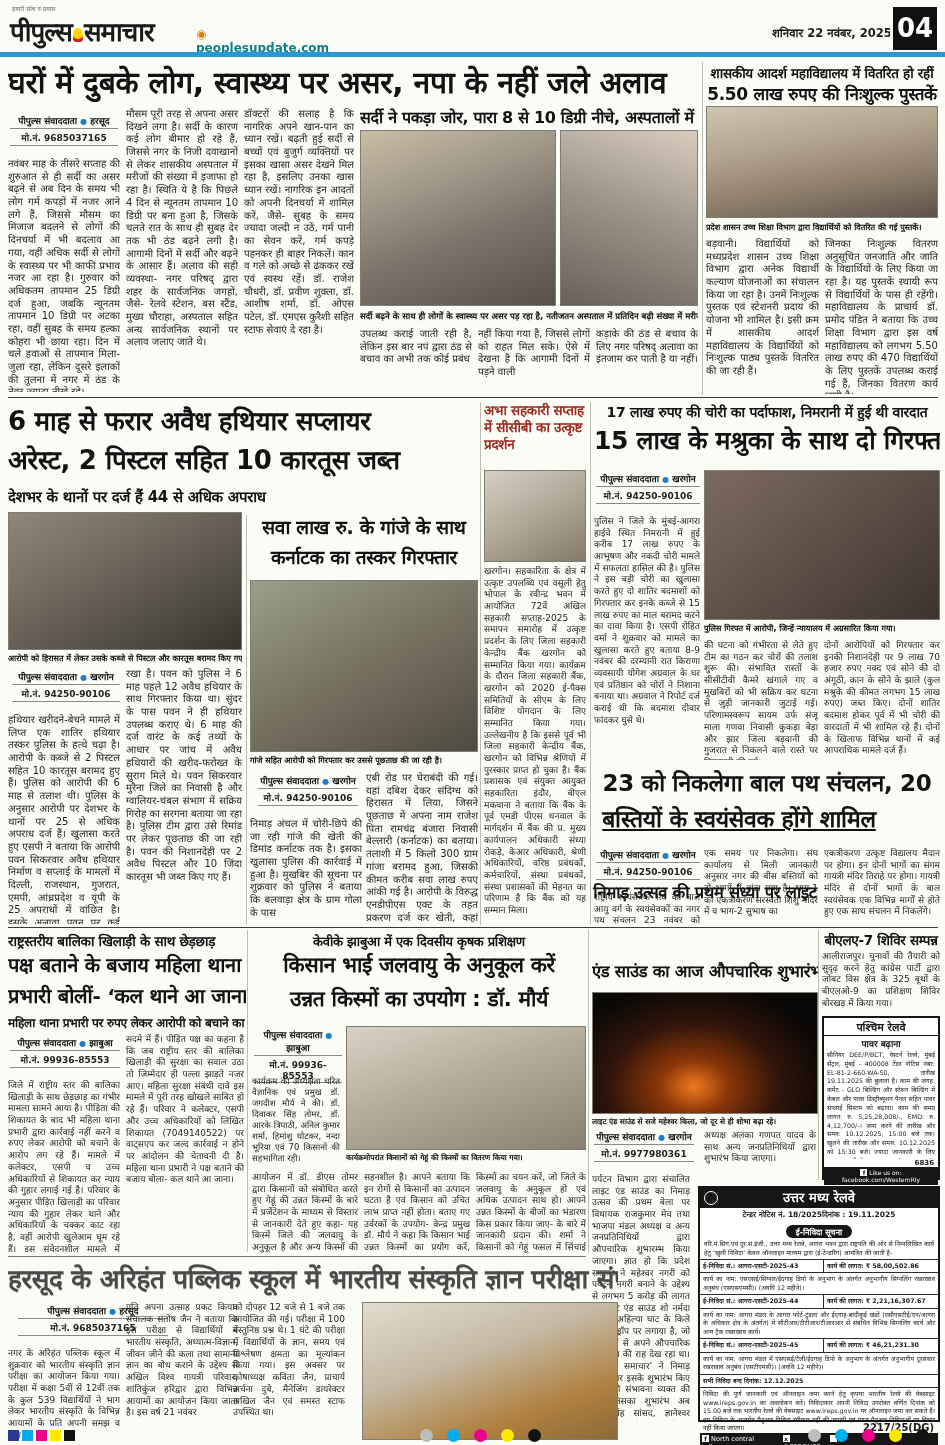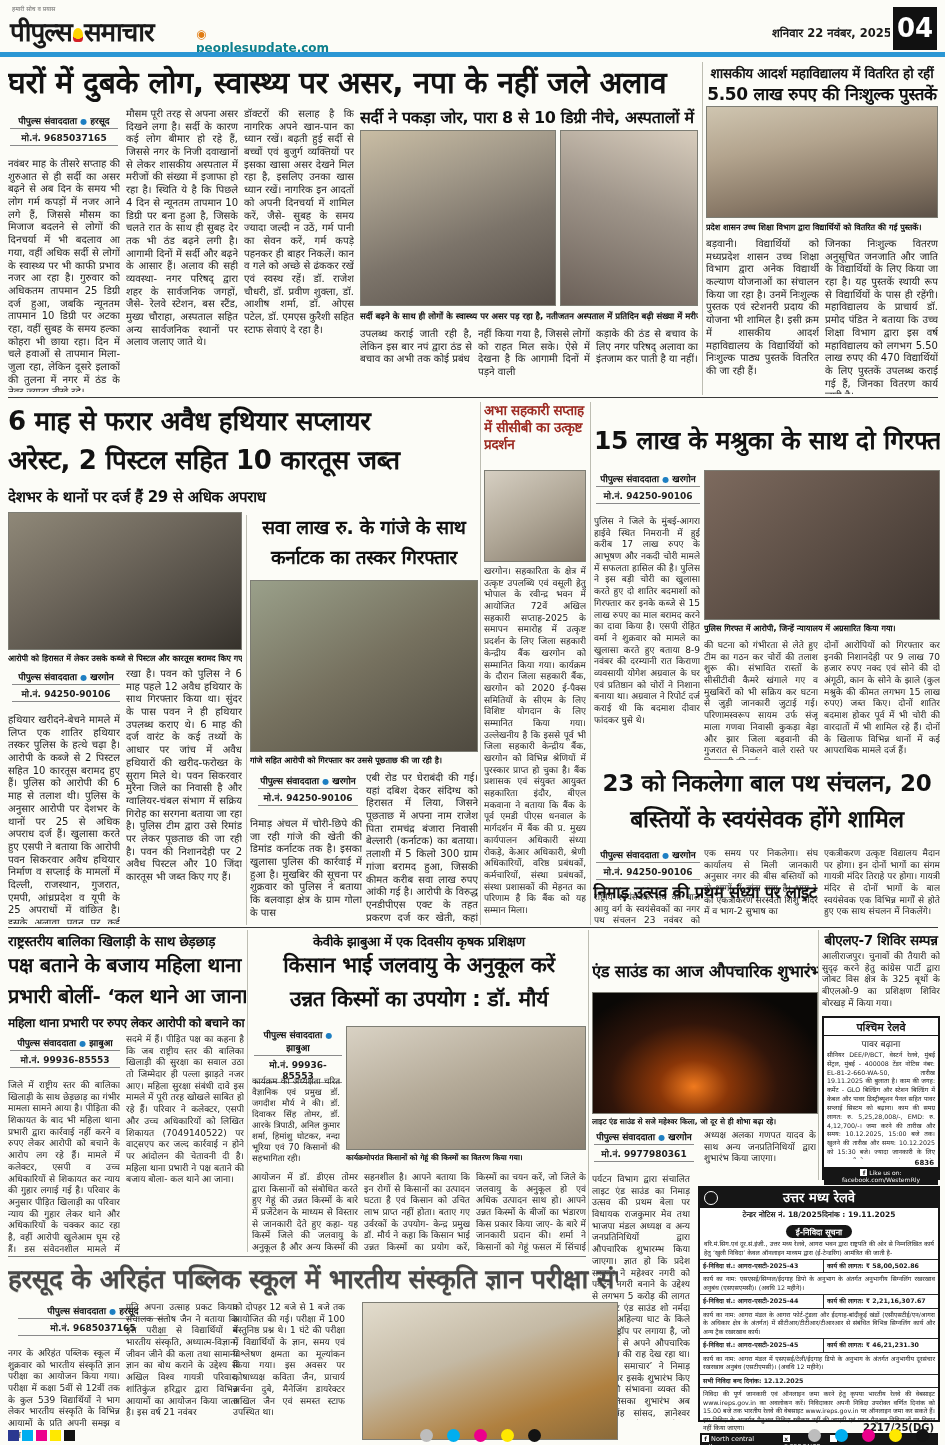--- a/index.html
+++ b/index.html
@@ -109,6 +109,7 @@
   <div class="abs col9" style="left:484px;top:566px;width:102px;height:358px;">खरगोन। सहकारिता के क्षेत्र में उत्कृष्ट उपलब्धि एवं वसूली हेतु भोपाल के रवीन्द्र भवन में आयोजित 72वें अखिल सहकारी सप्ताह-2025 के समापन समारोह में उत्कृष्ट प्रदर्शन के लिए जिला सहकारी केन्द्रीय बैंक खरगोन को सम्मानित किया गया। कार्यक्रम के दौरान जिला सहकारी बैंक, खरगोन को 2020 ई-पैक्स समितियों के सीएम के लिए विशिष्ट योगदान के लिए सम्मानित किया गया। उल्लेखनीय है कि इससे पूर्व भी जिला सहकारी केन्द्रीय बैंक, खरगोन को विभिन्न श्रेणियों में पुरस्कार प्राप्त हो चुका है। बैंक प्रशासक एवं संयुक्त आयुक्त सहकारिता इंदौर, बीएल मकवाना ने बताया कि बैंक के पूर्व एमडी पीएस धनवाल के मार्गदर्शन में बैंक की प्र. मुख्य कार्यपालन अधिकारी संध्या रोकड़े, केआर अधिकारी, श्रेणी अधिकारियों, वरिष्ठ प्रबंधकों, कर्मचारियों, संस्था प्रबंधकों, संस्था प्रशासकों की मेहनत का परिणाम है कि बैंक को यह सम्मान मिला।</div>
 
   <div class="abs vdiv" style="left:590px;top:402px;height:523px;"></div>
+  <div class="abs nowrap center hl" style="left:594px;top:402px;width:346px;font-size:14px;">17 लाख रुपए की चोरी का पर्दाफाश, निमरानी में हुई थी वारदात</div>
   <div class="abs nowrap center hl" style="left:594px;top:422px;width:346px;font-size:25px;">15 लाख के मश्रुका के साथ दो गिरफ्तार</div>
   <div class="abs" style="left:596px;top:470px;width:104px;">
     <div class="byline"><span>पीपुल्स संवाददाता</span> <span class="blue-dot">●</span> <span>खरगोन</span></div>

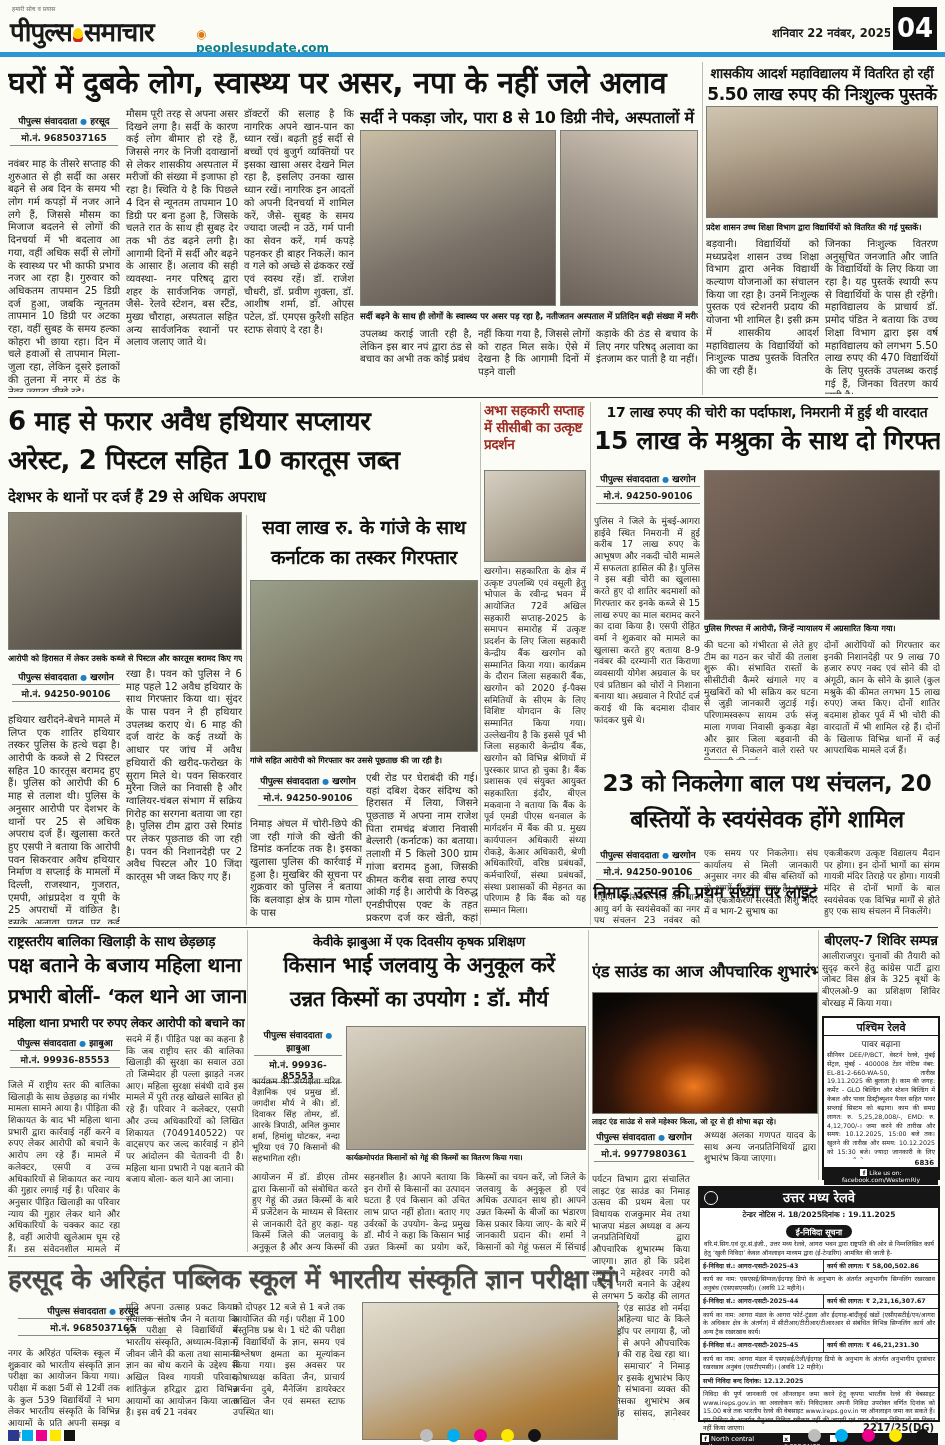--- a/index.html
+++ b/index.html
@@ -81,7 +81,7 @@
 
   <div class="abs nowrap hl" style="left:8px;top:402px;width:470px;font-size:26px;">6 माह से फरार अवैध हथियार सप्लायर</div>
   <div class="abs nowrap hl" style="left:8px;top:441px;width:470px;font-size:26px;">अरेस्ट, 2 पिस्टल सहित 10 कारतूस जब्त</div>
-  <div class="abs nowrap hl" style="left:8px;top:486px;width:350px;font-size:15px;">देशभर के थानों पर दर्ज हैं 29 से अधिक अपराध</div>
+  <div class="abs nowrap hl" style="left:8px;top:486px;width:350px;font-size:15px;">देशभर के थानों पर दर्ज हैं 44 से अधिक अपराध</div>
   <div class="abs photo ph-police" style="left:8px;top:512px;width:234px;height:138px;"></div>
   <div class="abs caption nowrap" style="left:8px;top:652px;width:234px;font-size:8px;">आरोपी को हिरासत में लेकर उसके कब्जे से पिस्टल और कारतूस बरामद किए गए।</div>
   <div class="abs" style="left:12px;top:668px;width:108px;">

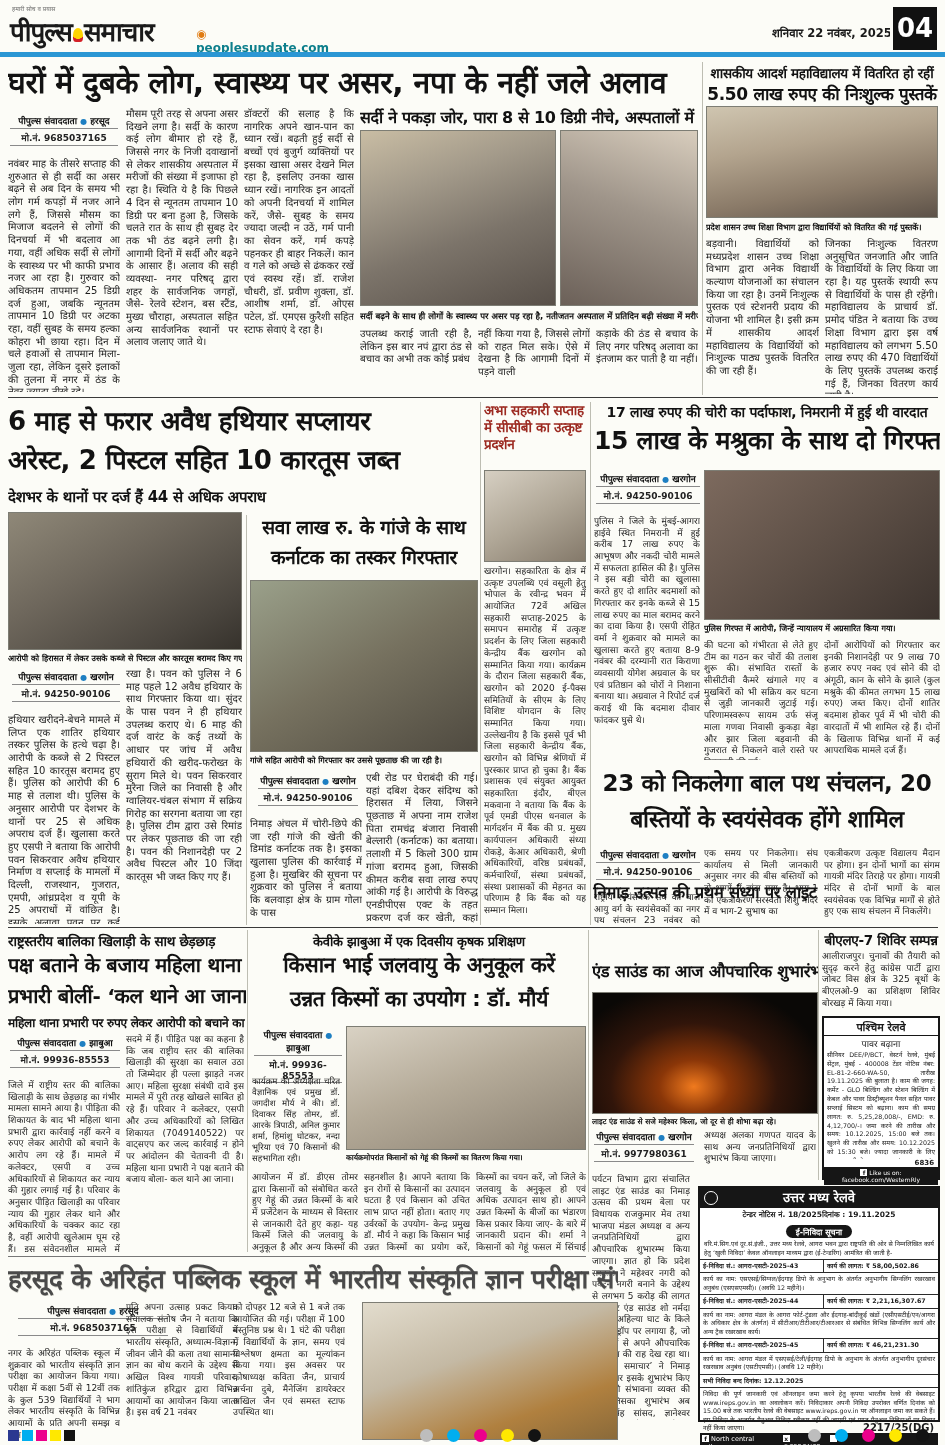--- a/index.html
+++ b/index.html
@@ -122,7 +122,7 @@
   <div class="abs col9" style="left:824px;top:640px;width:116px;height:120px;">दोनों आरोपियों को गिरफ्तार कर इनकी निशानदेही पर 9 लाख 70 हजार रुपए नक्द एवं सोने की दो अंगूठी, कान के सोने के झाले (कुल मश्रुके की कीमत लगभग 15 लाख रुपए) जब्त किए। दोनों शातिर बदमाश होकर पूर्व में भी चोरी की वारदातों में भी शामिल रहे हैं। दोनों के खिलाफ विभिन्न थानों में कई आपराधिक मामले दर्ज हैं।</div>
 
   <div class="abs nowrap center hl" style="left:594px;top:766px;width:346px;font-size:23px;">23 को निकलेगा बाल पथ संचलन, 20</div>
-  <div class="abs nowrap center hl" style="left:594px;top:802px;width:346px;font-size:23px;">बस्तियों के स्वयंसेवक होंगे शामिल</div>
+  <div class="abs nowrap center hl" style="left:566px;top:802px;width:346px;font-size:23px;text-decoration:underline;">बस्तियों के स्वयंसेवक होंगे शामिल</div>
   <div class="abs" style="left:596px;top:846px;width:104px;">
     <div class="byline"><span>पीपुल्स संवाददाता</span> <span class="blue-dot">●</span> <span>खरगोन</span></div>
     <div class="phone">मो.नं. 94250-90106</div>

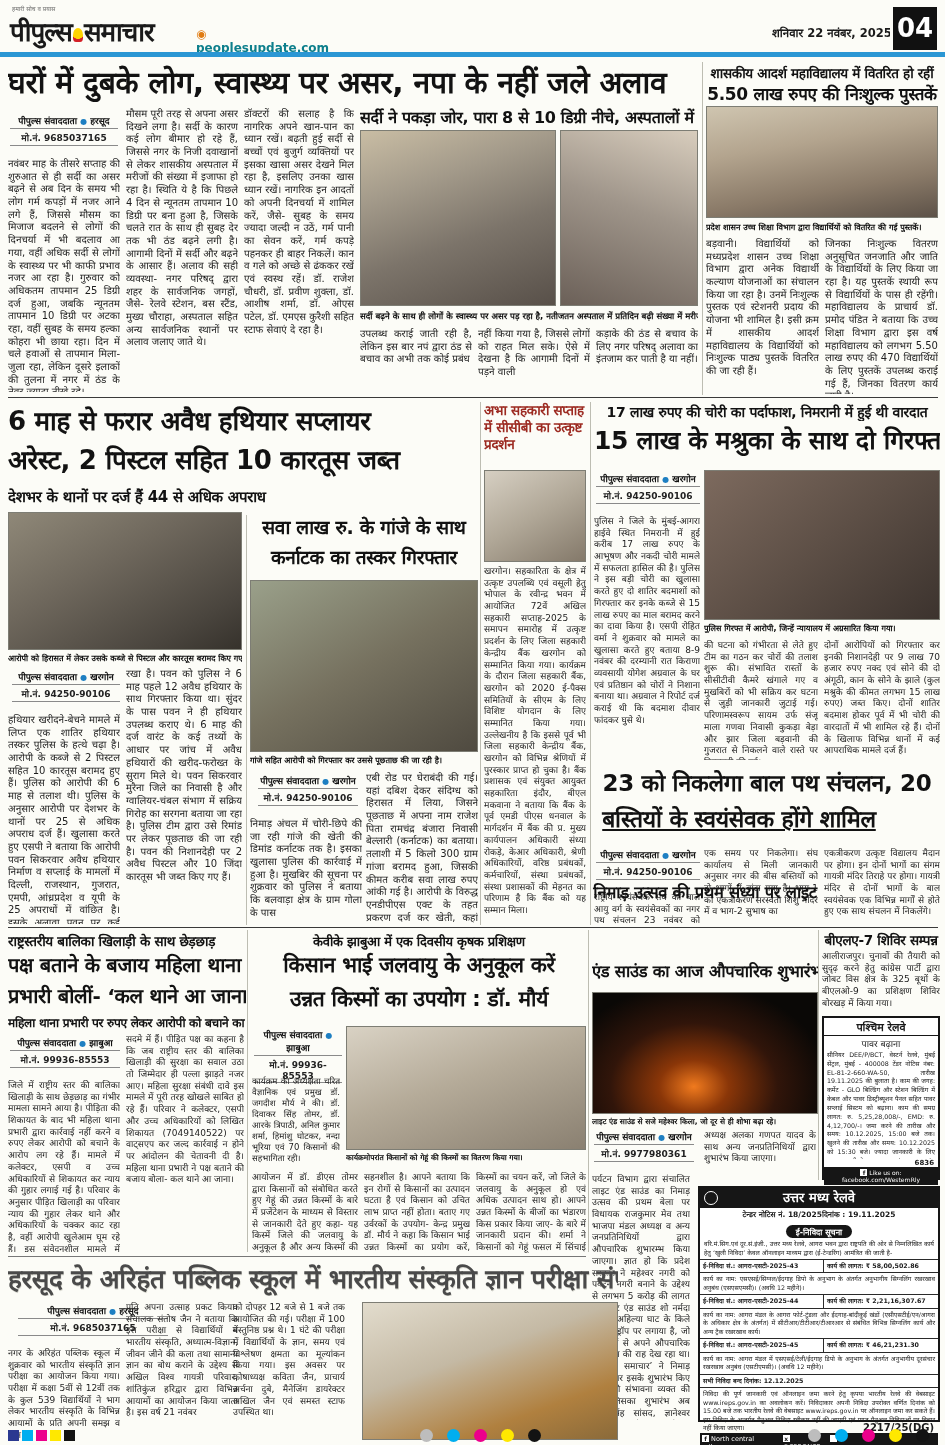--- a/index.html
+++ b/index.html
@@ -176,7 +176,7 @@
   <div class="abs col9" style="left:822px;top:951px;width:118px;height:62px;">आलीराजपुर। चुनावों की तैयारी को सुदृढ़ करने हेतु कांग्रेस पार्टी द्वारा जोबट विस क्षेत्र के 325 बूथों के बीएलओ-9 का प्रशिक्षण शिविर बोरखड़ में किया गया।</div>
   <div class="abs adbox" style="left:822px;top:1016px;width:118px;height:164px;">
     <div style="border-bottom:1px solid #161616;font-size:11px;font-weight:bold;text-align:center;padding:1px 0;">पश्चिम रेलवे</div>
-    <div style="font-size:9px;font-weight:normal;text-align:center;padding:1px 0;">पावर बढ़ाना</div>
+    <div style="font-size:9px;font-weight:bold;text-align:center;padding:1px 0;">पावर बढ़ाना</div>
     <div class="tiny" style="padding:0 3px;height:108px;overflow:hidden;">सीनियर DEE/P/BCT, वेस्टर्न रेलवे, मुंबई सेंट्रल, मुंबई - 400008 टेंडर नोटिस नंबर: EL-81-2-660-WA-50, तारीख 19.11.2025 की बुलाता है। काम की जगह: कर्मेट - GLO बिल्डिंग और स्टेशन बिल्डिंग में केबल और पावर डिस्ट्रीब्यूशन पैनल सहित पावर सप्लाई सिस्टम को बढ़ाना। काम की समग्र लागत: रु. 5,25,28,008/-, EMD: रु. 4,12,700/-। जमा करने की तारीख और समय: 10.12.2025, 15:00 बजे तक। खुलने की तारीख और समय: 10.12.2025 को 15:30 बजे। ज्यादा जानकारी के लिए कृपया हमारी वेबसाइट www.ireps.gov.in पर जाएं।</div>
     <div style="font-size:7px;font-weight:bold;text-align:right;padding:0 4px;">6836</div>
     <div style="background:#161616;color:#fff;font-size:6px;text-align:center;padding:2px 0;"><span style="display:inline-block;width:7px;height:7px;background:#fff;color:#161616;font-weight:bold;font-size:6px;line-height:7px;">f</span> <span>Like us on:  facebook.com/WesternRly</span></div>

